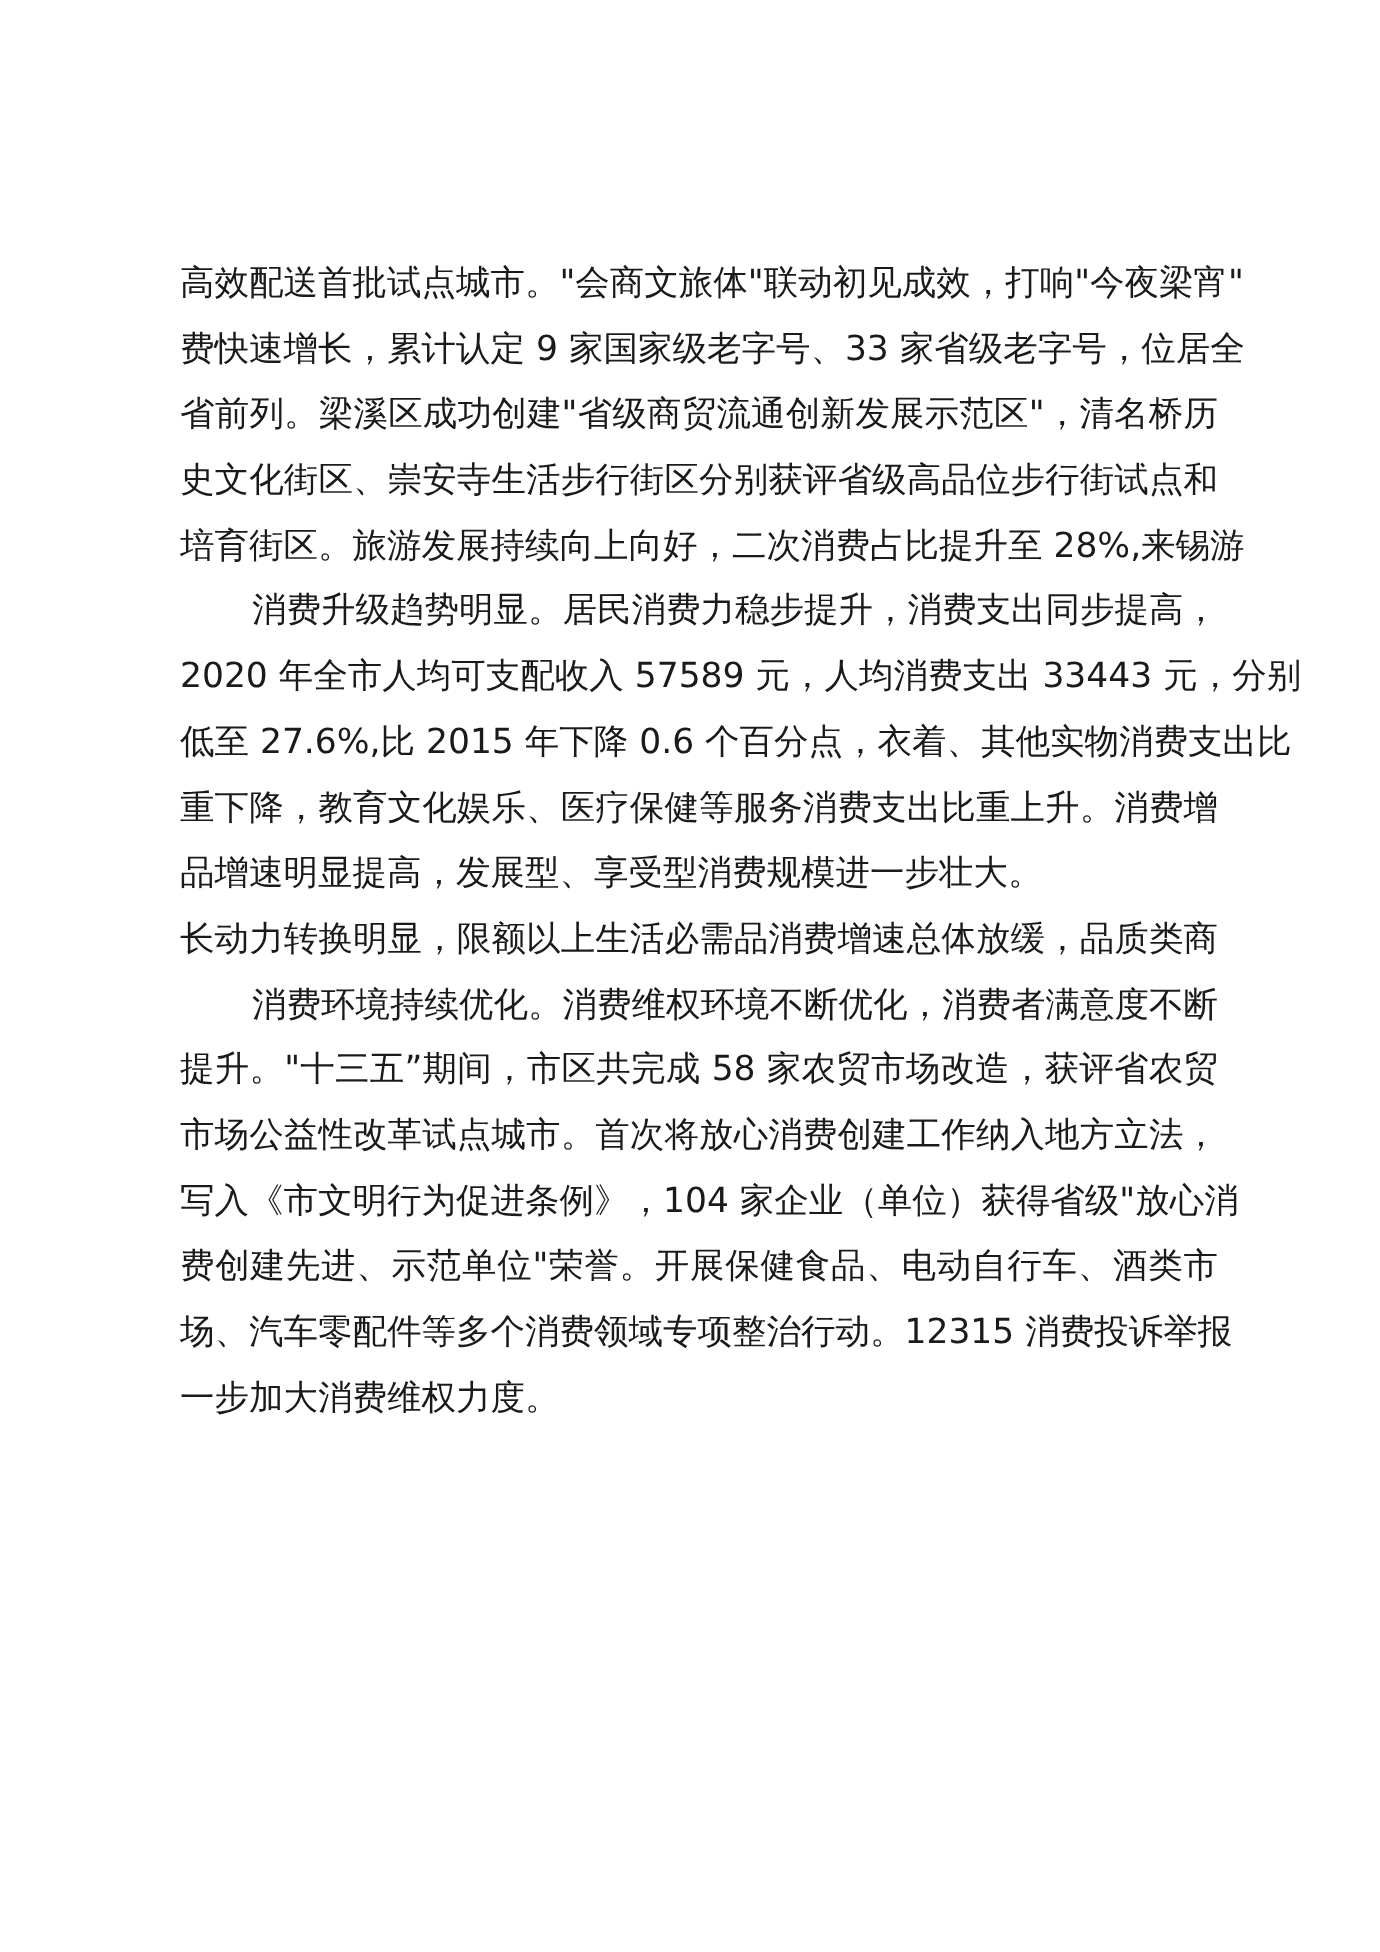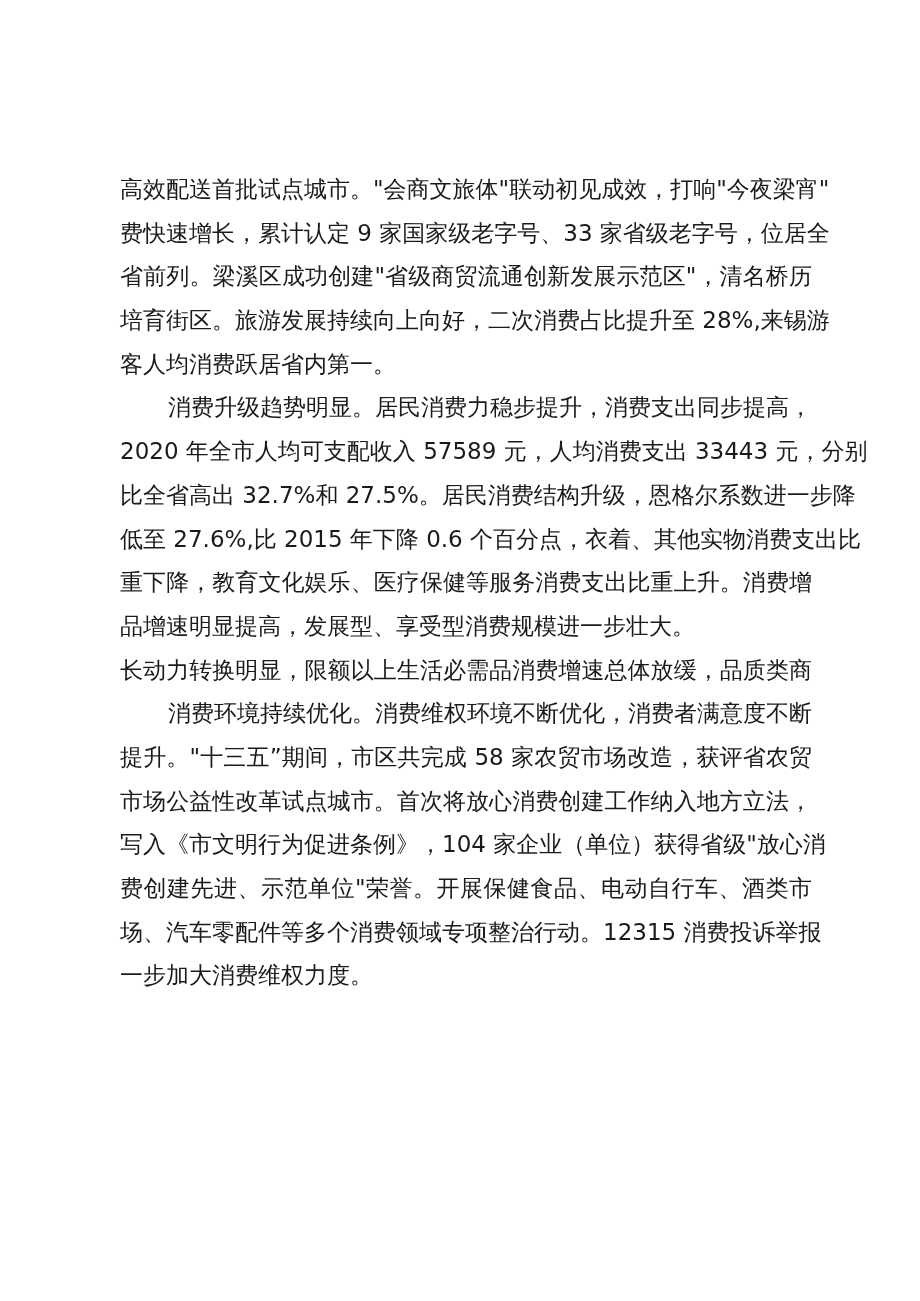--- a/index.html
+++ b/index.html
@@ -36,6 +36,7 @@
       <span class="line">高效配送首批试点城市。"会商文旅体"联动初见成效，打响"今夜梁宵"</span>
       <span class="line">费快速增长，累计认定 9 家国家级老字号、33 家省级老字号，位居全</span>
       <span class="line">省前列。梁溪区成功创建"省级商贸流通创新发展示范区"，清名桥历</span>
+      <span class="line">史文化街区、崇安寺生活步行街区分别获评省级高品位步行街试点和</span>
       <span class="line">培育街区。旅游发展持续向上向好，二次消费占比提升至 28%,来锡游</span>
       <span class="line last">客人均消费跃居省内第一。</span>
     </div>

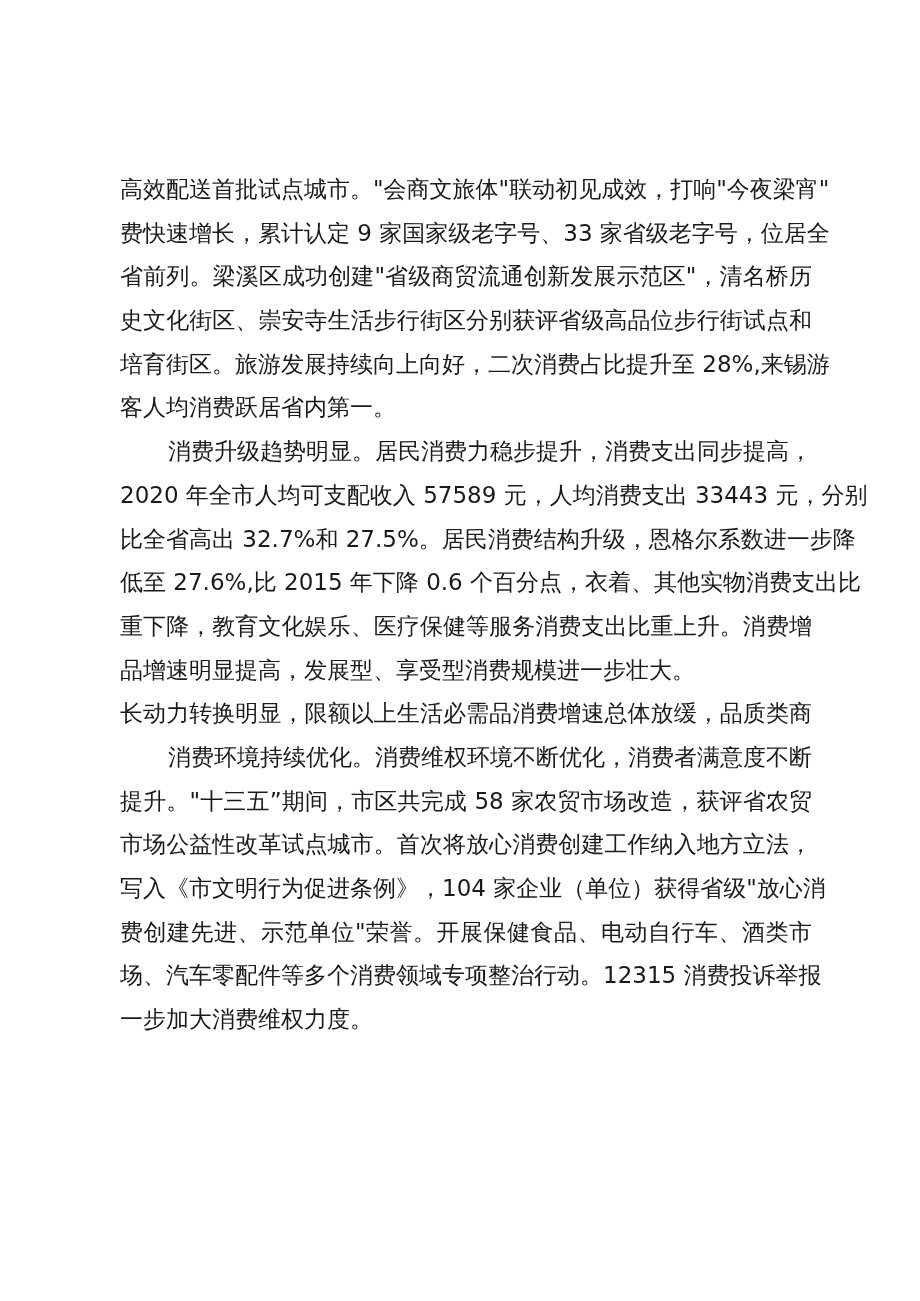--- a/index.html
+++ b/index.html
@@ -38,7 +38,6 @@
       <span class="line">省前列。梁溪区成功创建"省级商贸流通创新发展示范区"，清名桥历</span>
       <span class="line">史文化街区、崇安寺生活步行街区分别获评省级高品位步行街试点和</span>
       <span class="line">培育街区。旅游发展持续向上向好，二次消费占比提升至 28%,来锡游</span>
-      <span class="line last">客人均消费跃居省内第一。</span>
     </div>
 
     <div class="paragraph">

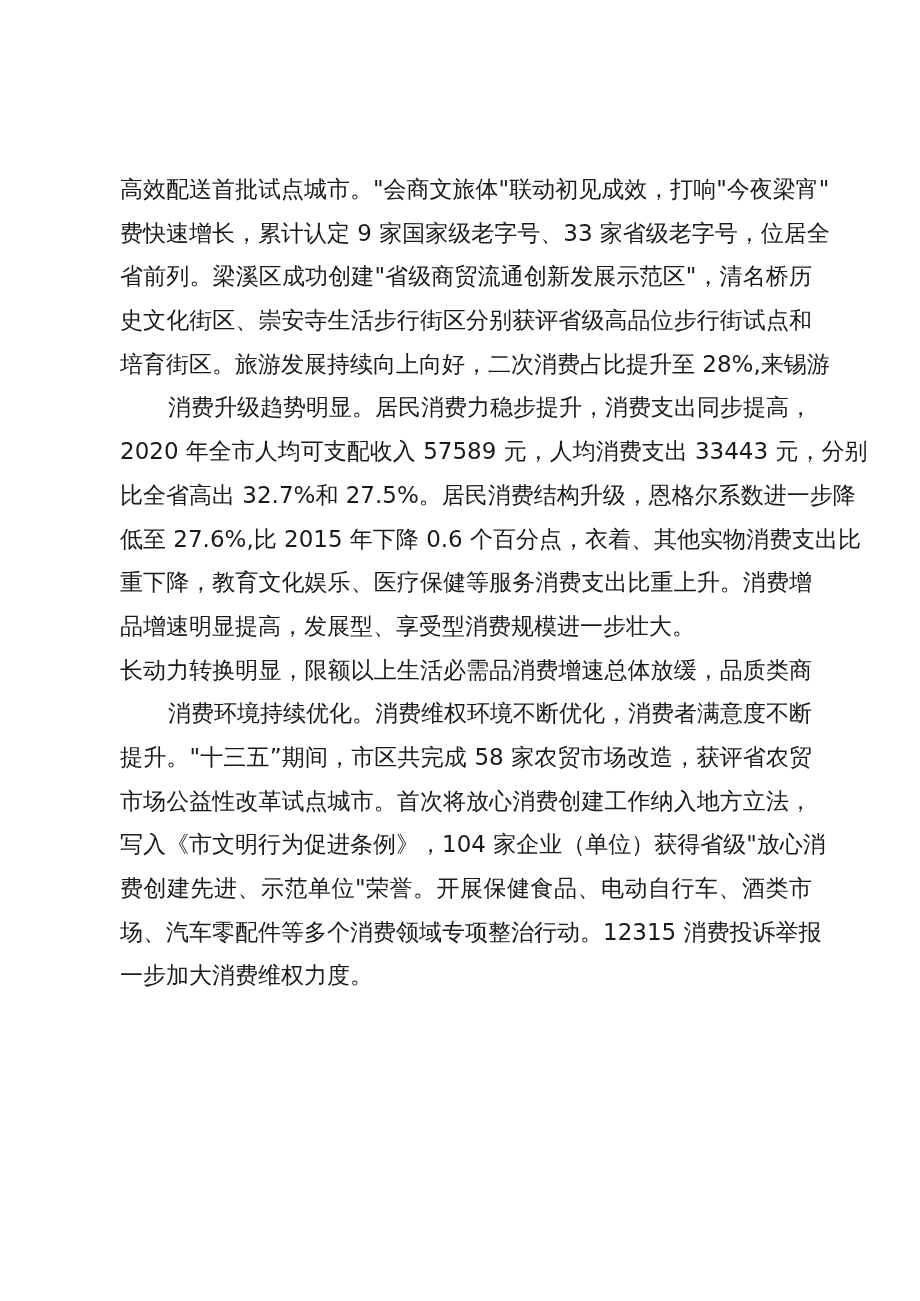--- a/index.html
+++ b/index.html
@@ -43,7 +43,6 @@
     <div class="paragraph">
       <span class="line indent">消费升级趋势明显。居民消费力稳步提升，消费支出同步提高，</span>
       <span class="line">2020 年全市人均可支配收入 57589 元，人均消费支出 33443 元，分别</span>
-      <span class="line">比全省高出 32.7%和 27.5%。居民消费结构升级，恩格尔系数进一步降</span>
       <span class="line">低至 27.6%,比 2015 年下降 0.6 个百分点，衣着、其他实物消费支出比</span>
       <span class="line">重下降，教育文化娱乐、医疗保健等服务消费支出比重上升。消费增</span>
       <span class="line last">品增速明显提高，发展型、享受型消费规模进一步壮大。</span>

